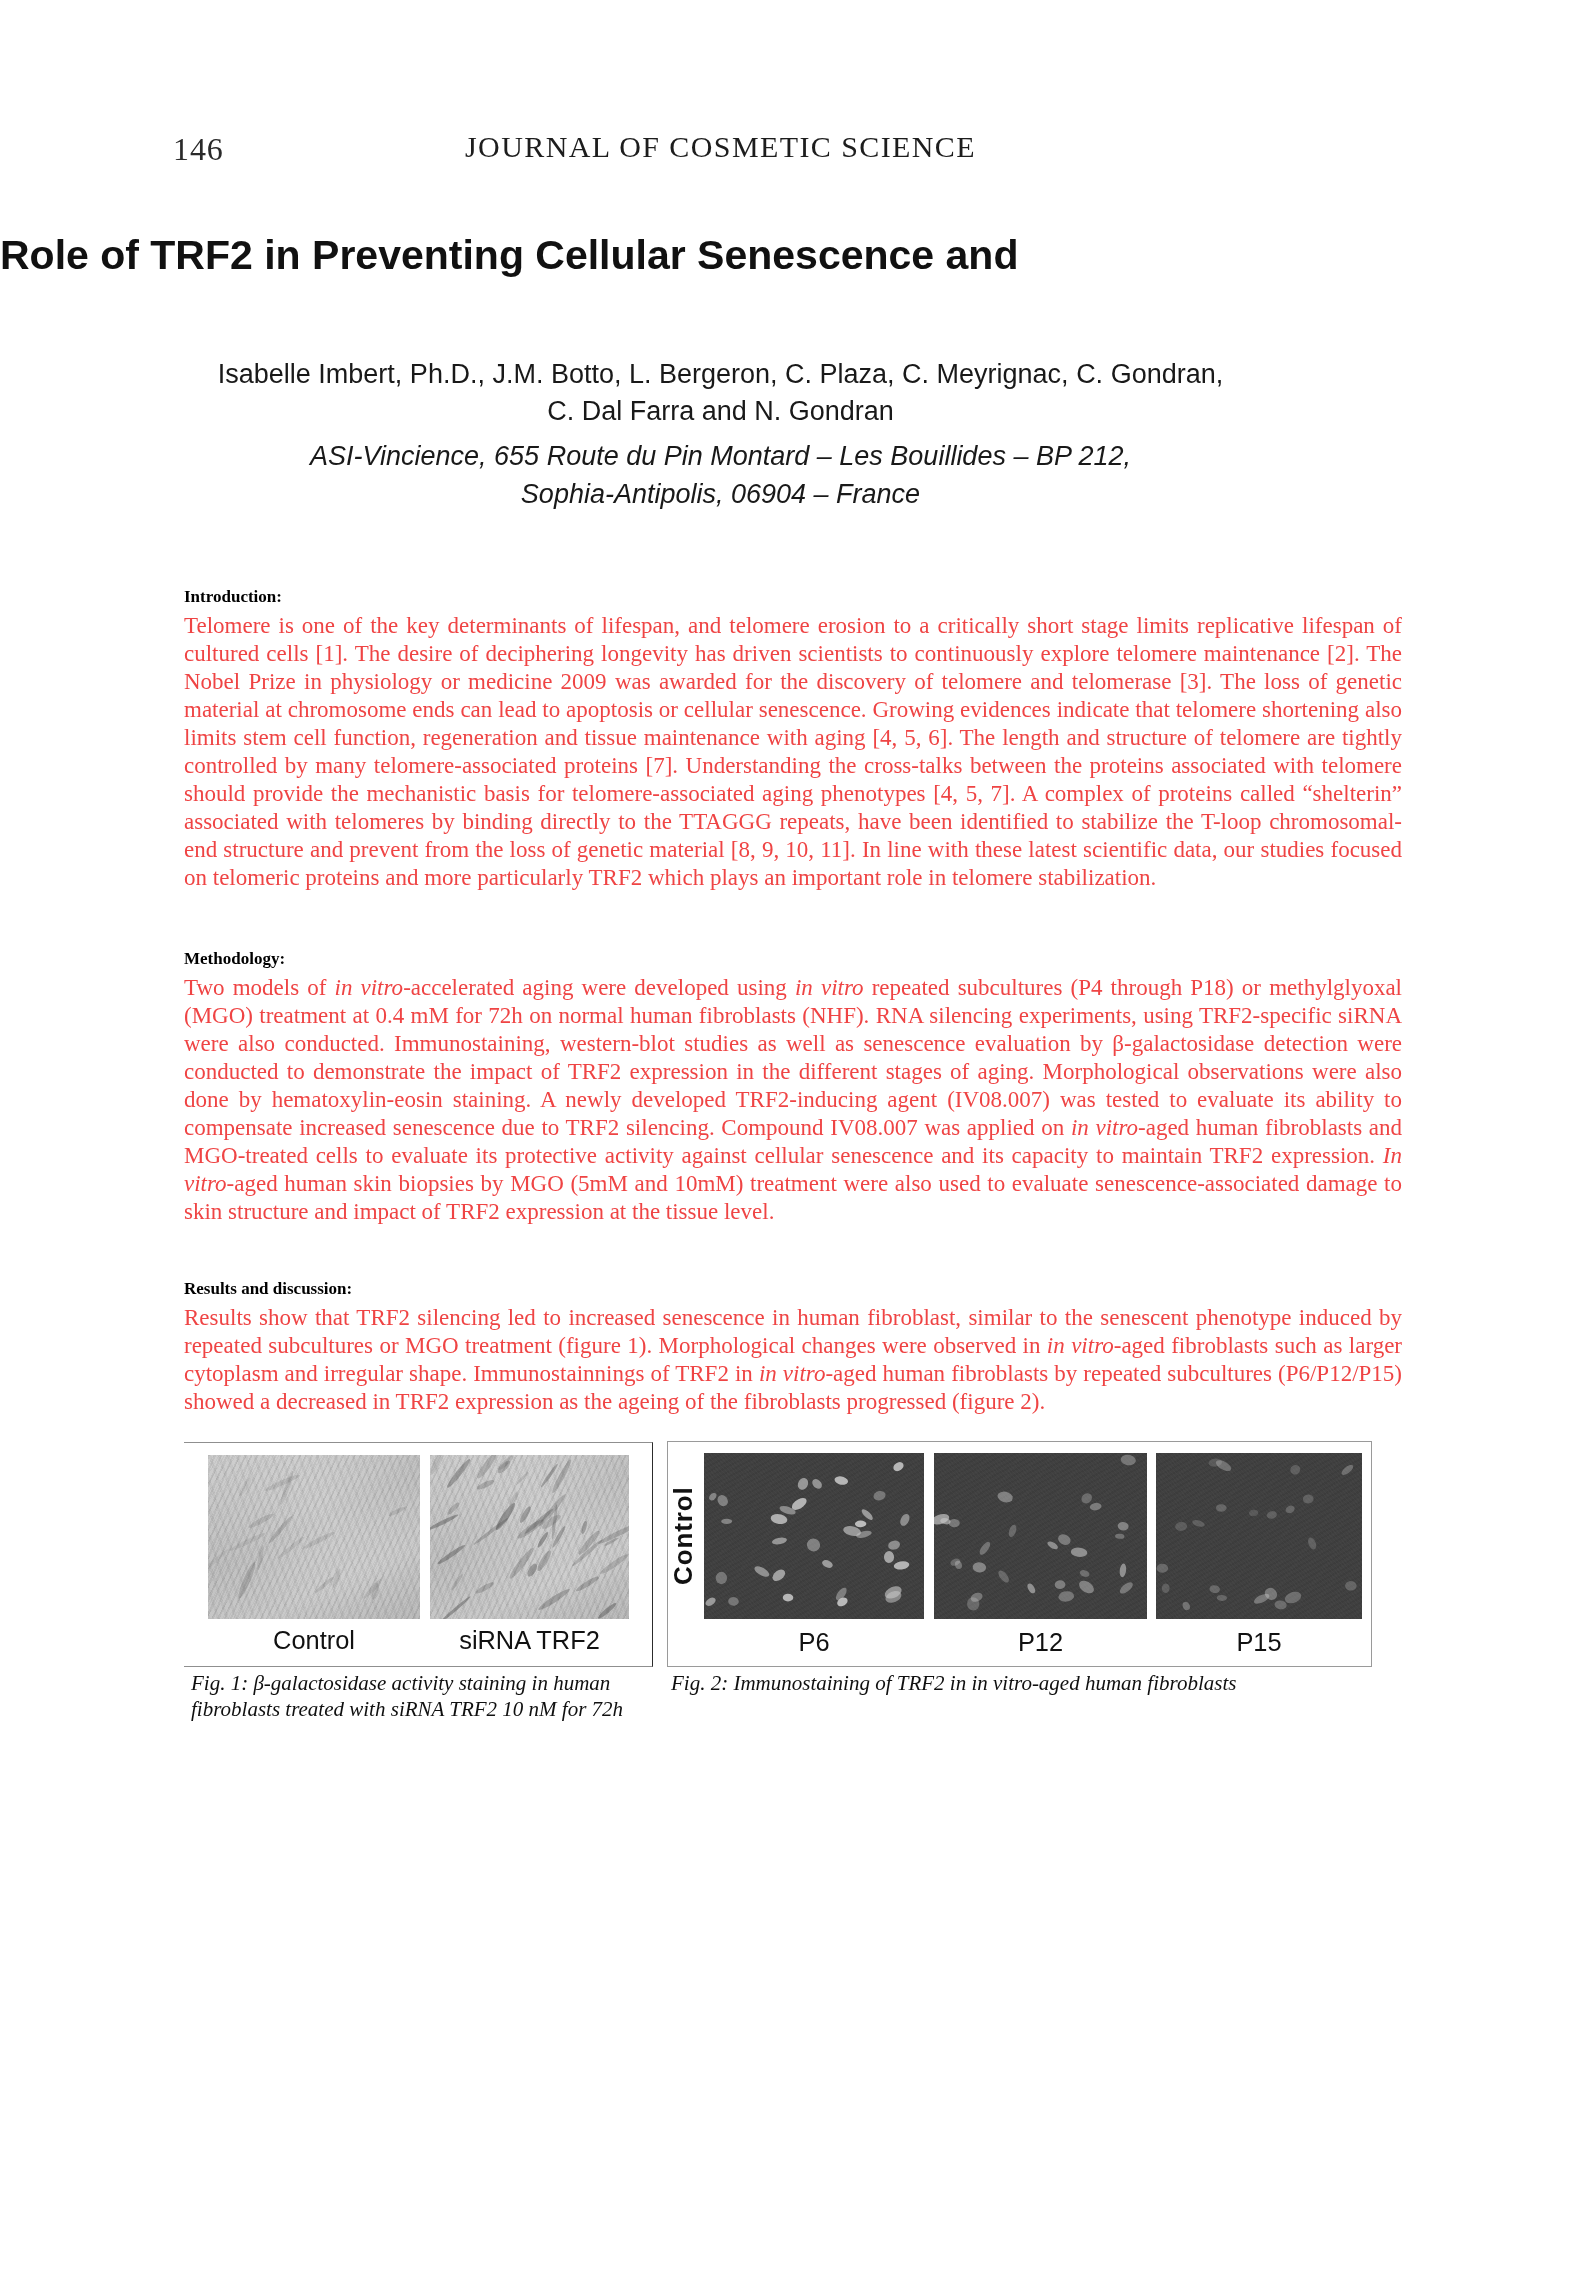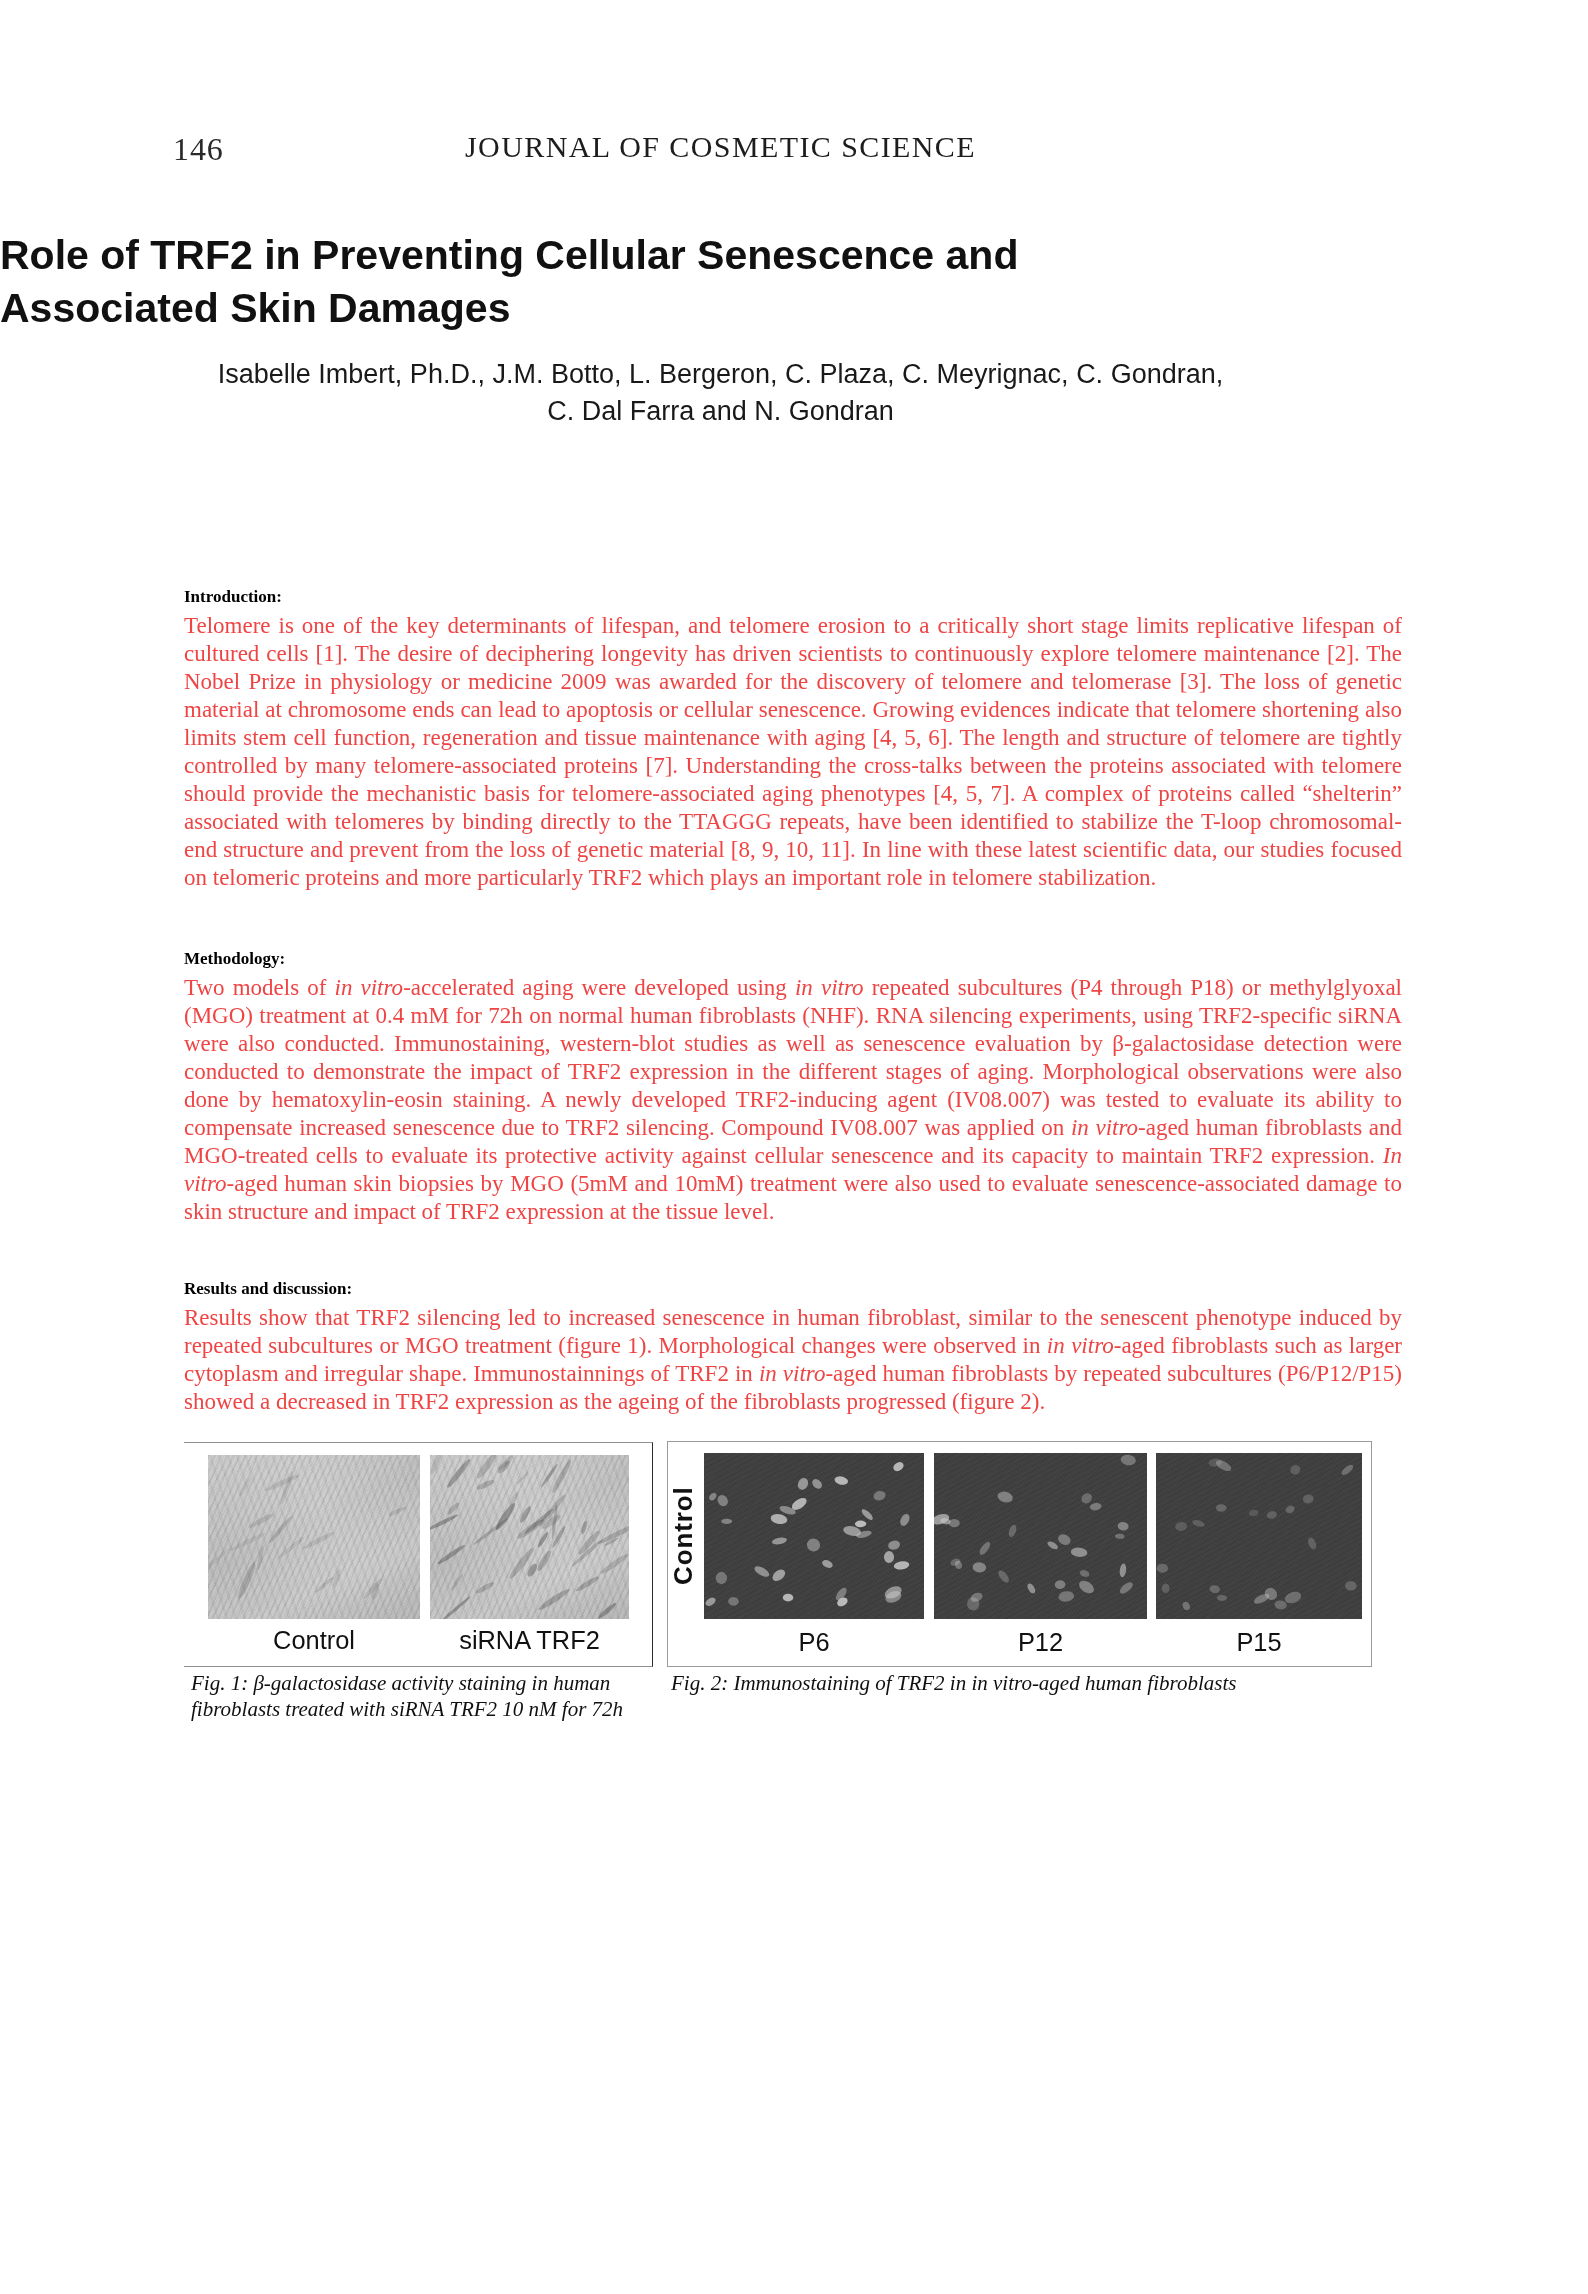--- a/index.html
+++ b/index.html
@@ -78,7 +78,6 @@
 
   <h1 class="title">
     <span style="display:block">Role of TRF2 in Preventing Cellular Senescence and</span>
-    <span style="display:block">Associated Skin Damages</span>
   </h1>
 
   <div class="byline">

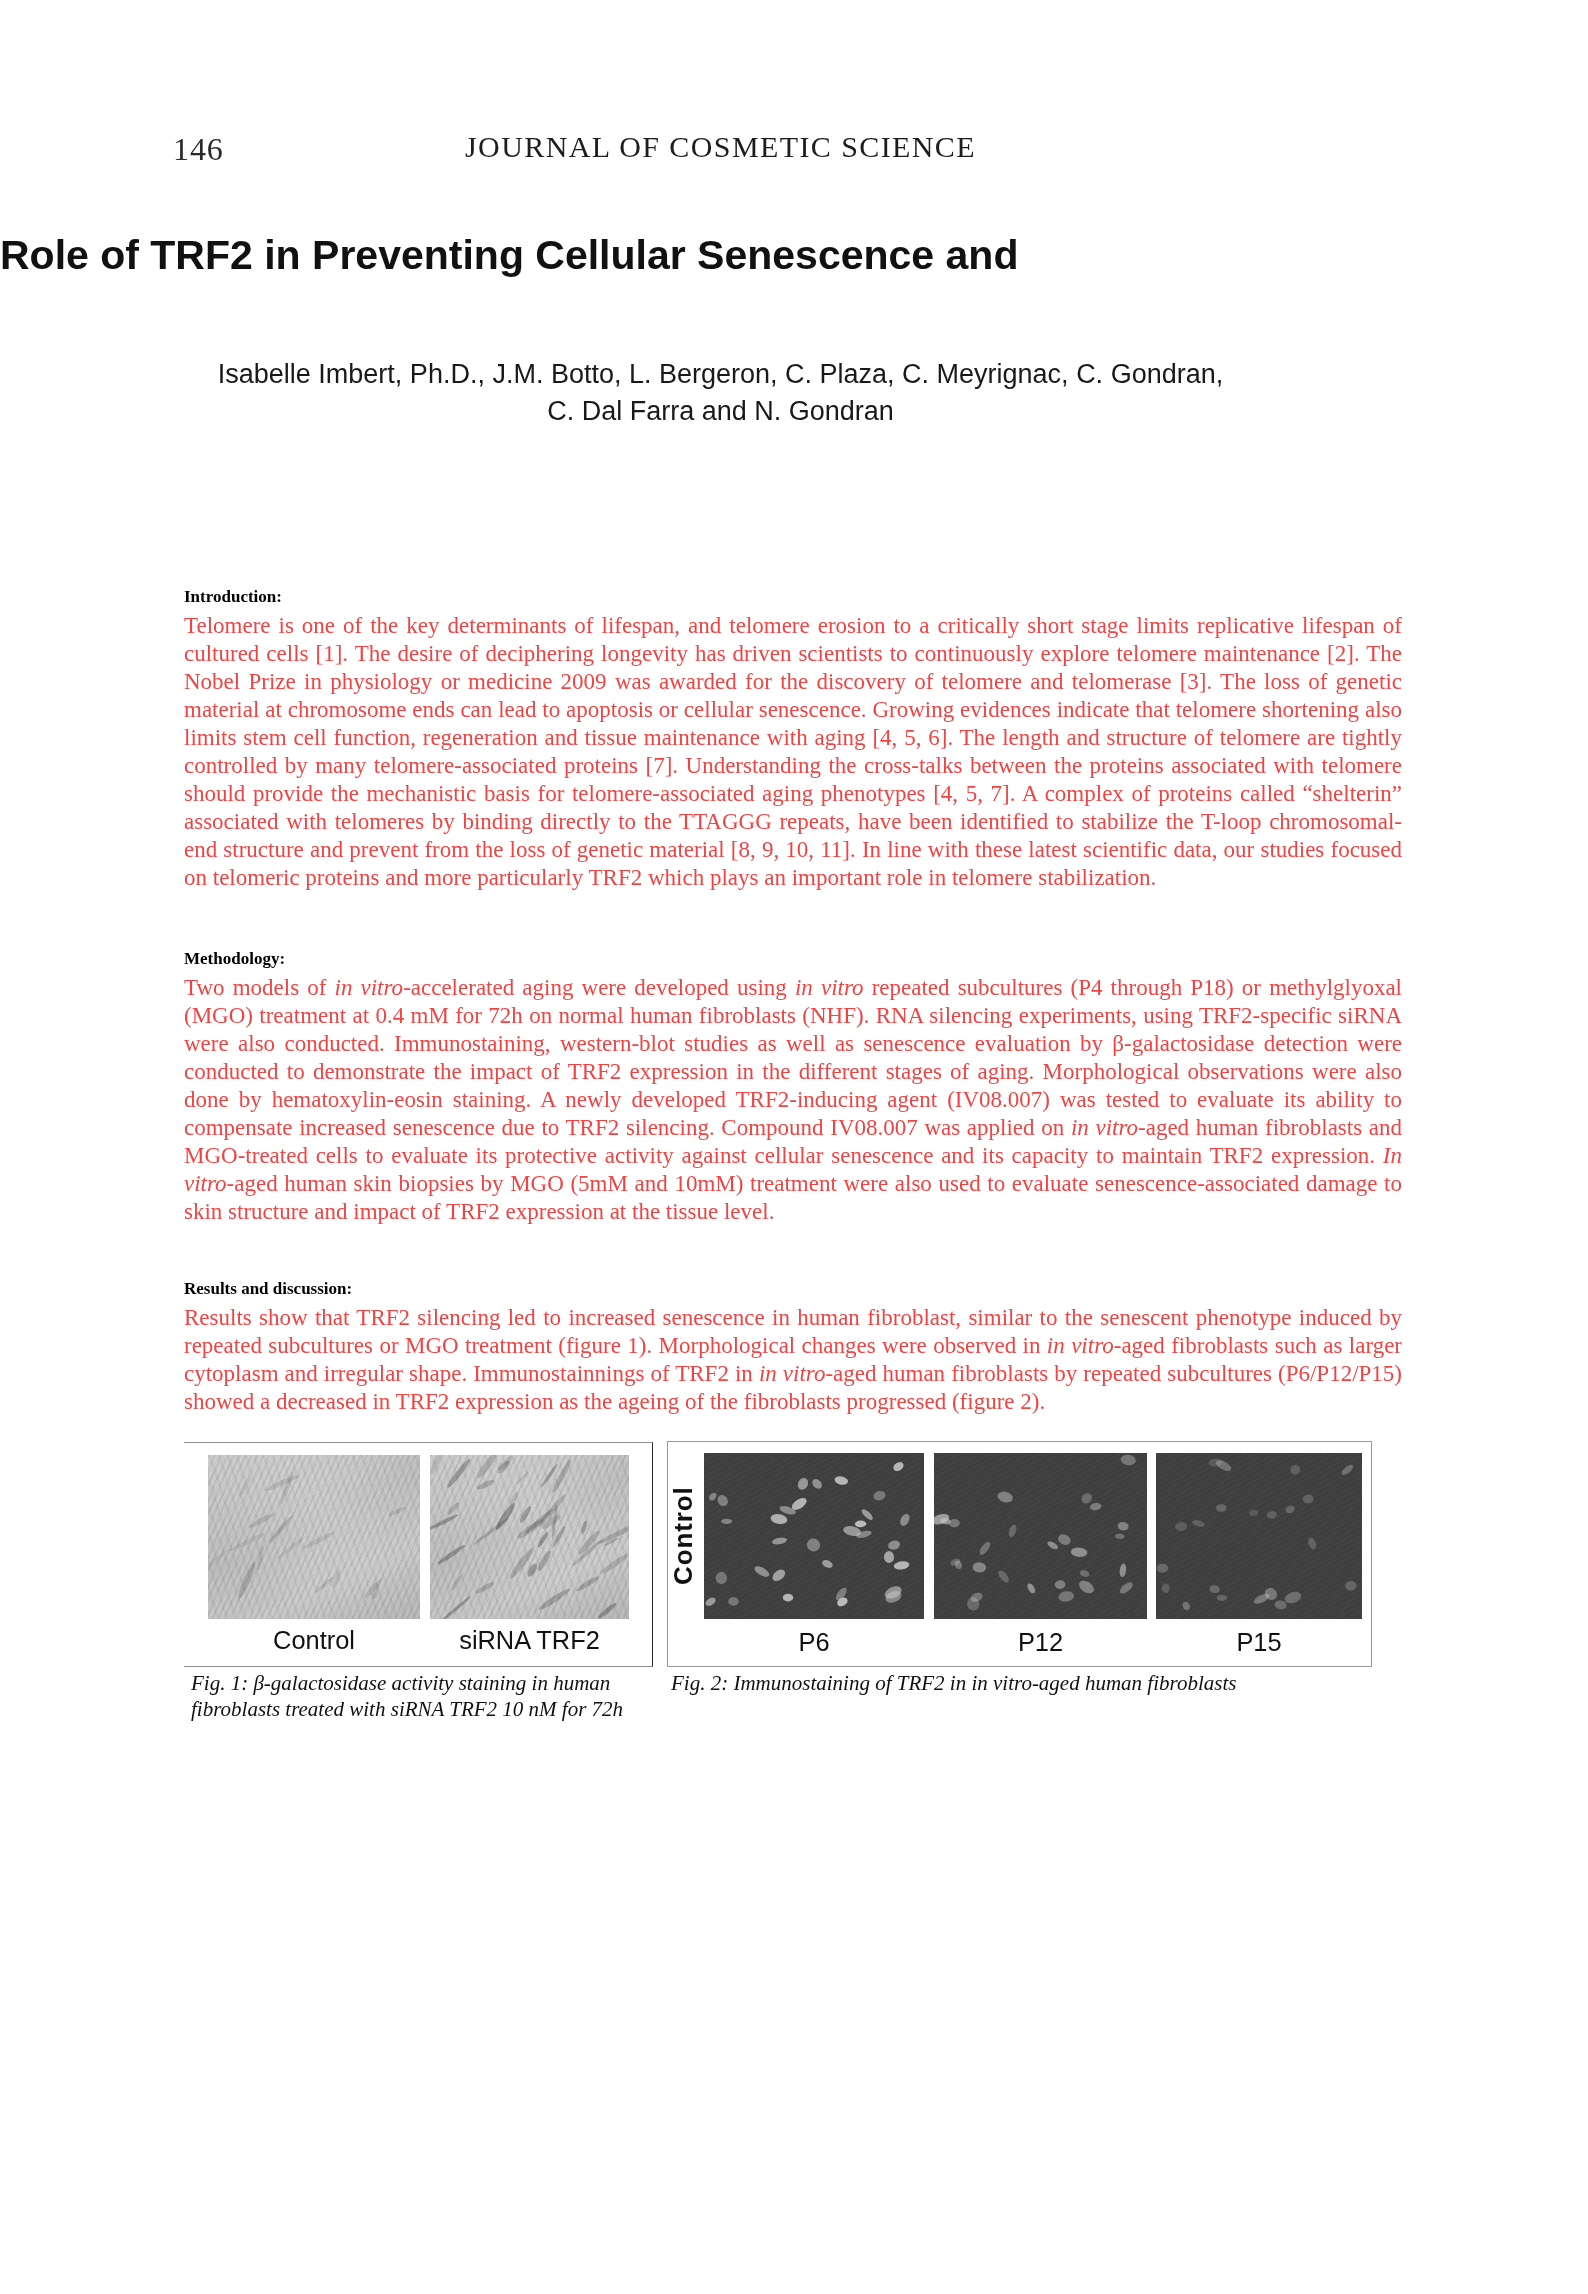--- a/index.html
+++ b/index.html
@@ -85,6 +85,10 @@
     <span style="display:block">C. Dal Farra and N. Gondran</span>
   </div>
 
+  <div class="affil">
+    <span style="display:block">ASI-Vincience, 655 Route du Pin Montard – Les Bouillides – BP 212,</span>
+    <span style="display:block">Sophia-Antipolis, 06904 – France</span>
+  </div>
 
   <div class="section" id="sec-intro">
     <div class="sec-head">Introduction:</div>

